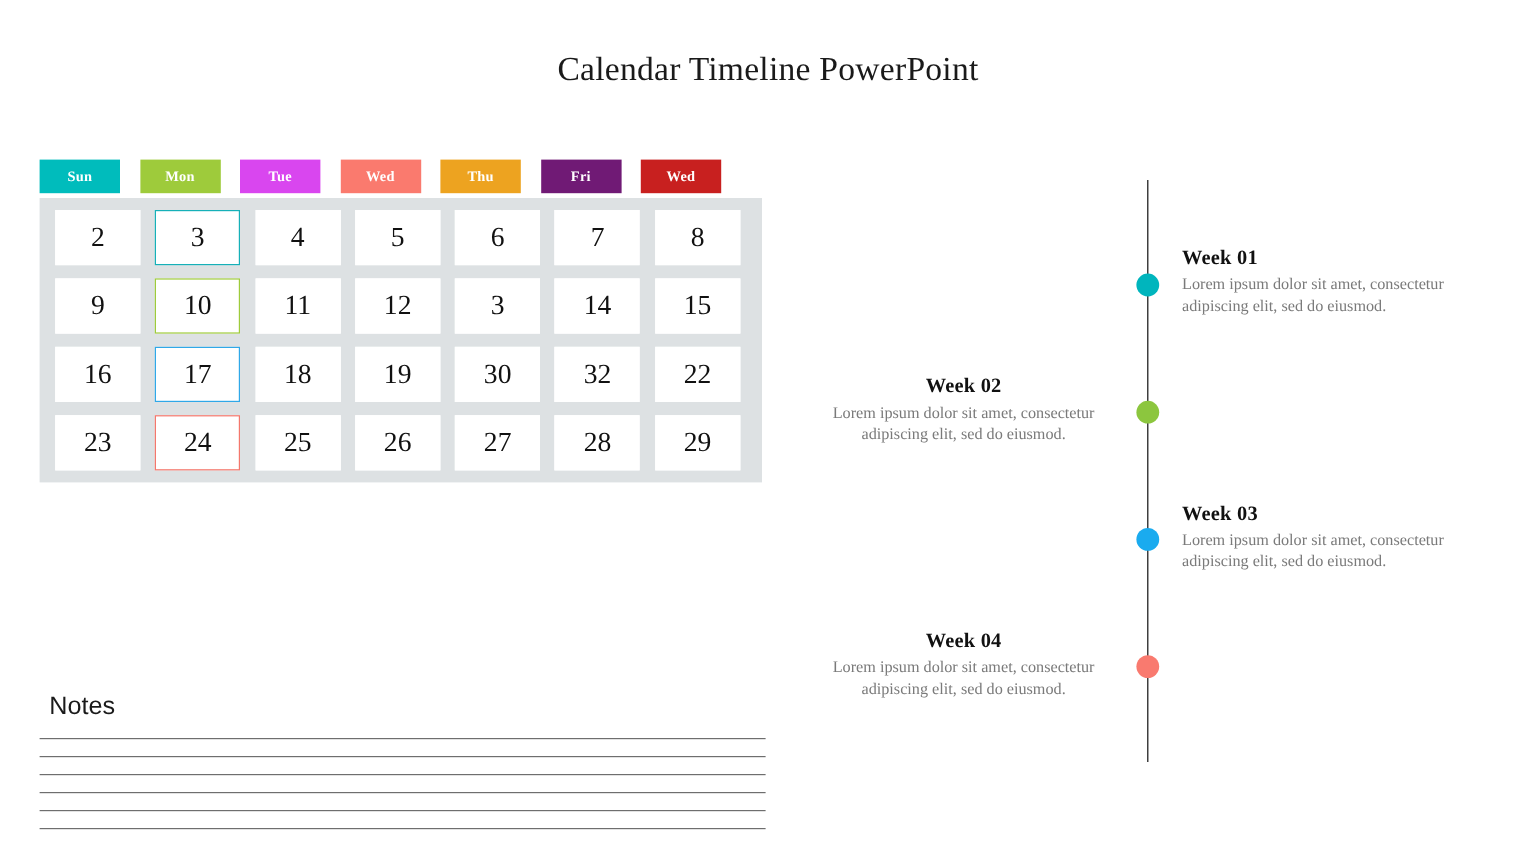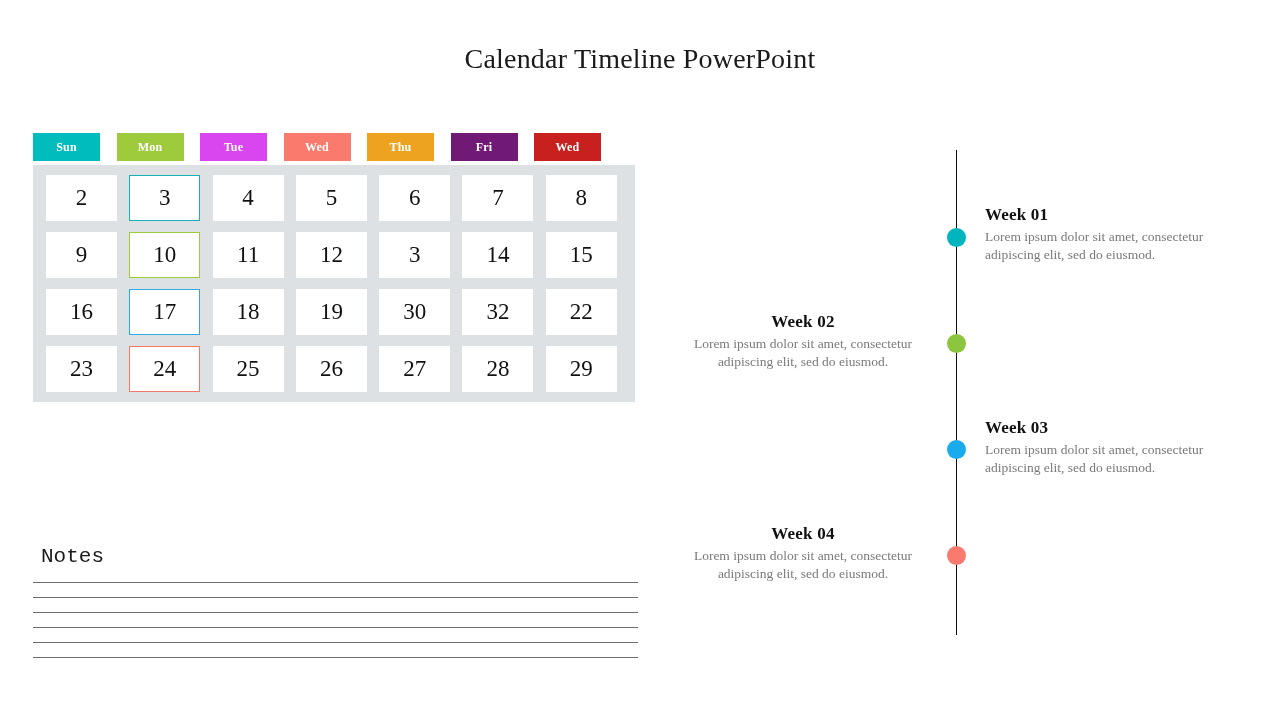--- a/index.html
+++ b/index.html
@@ -95,11 +95,12 @@
     width: 605px;
   }
   .notes-title {
-    font-family: Liberation Mono, monospace;
+    font-family: Liberation Sans, sans-serif;
     font-size: 21px;
     color: #1a1a1a;
     margin-left: 8px;
     margin-bottom: 14px;
+    margin-top: 32px;
   }
   .note-line {
     height: 0;

